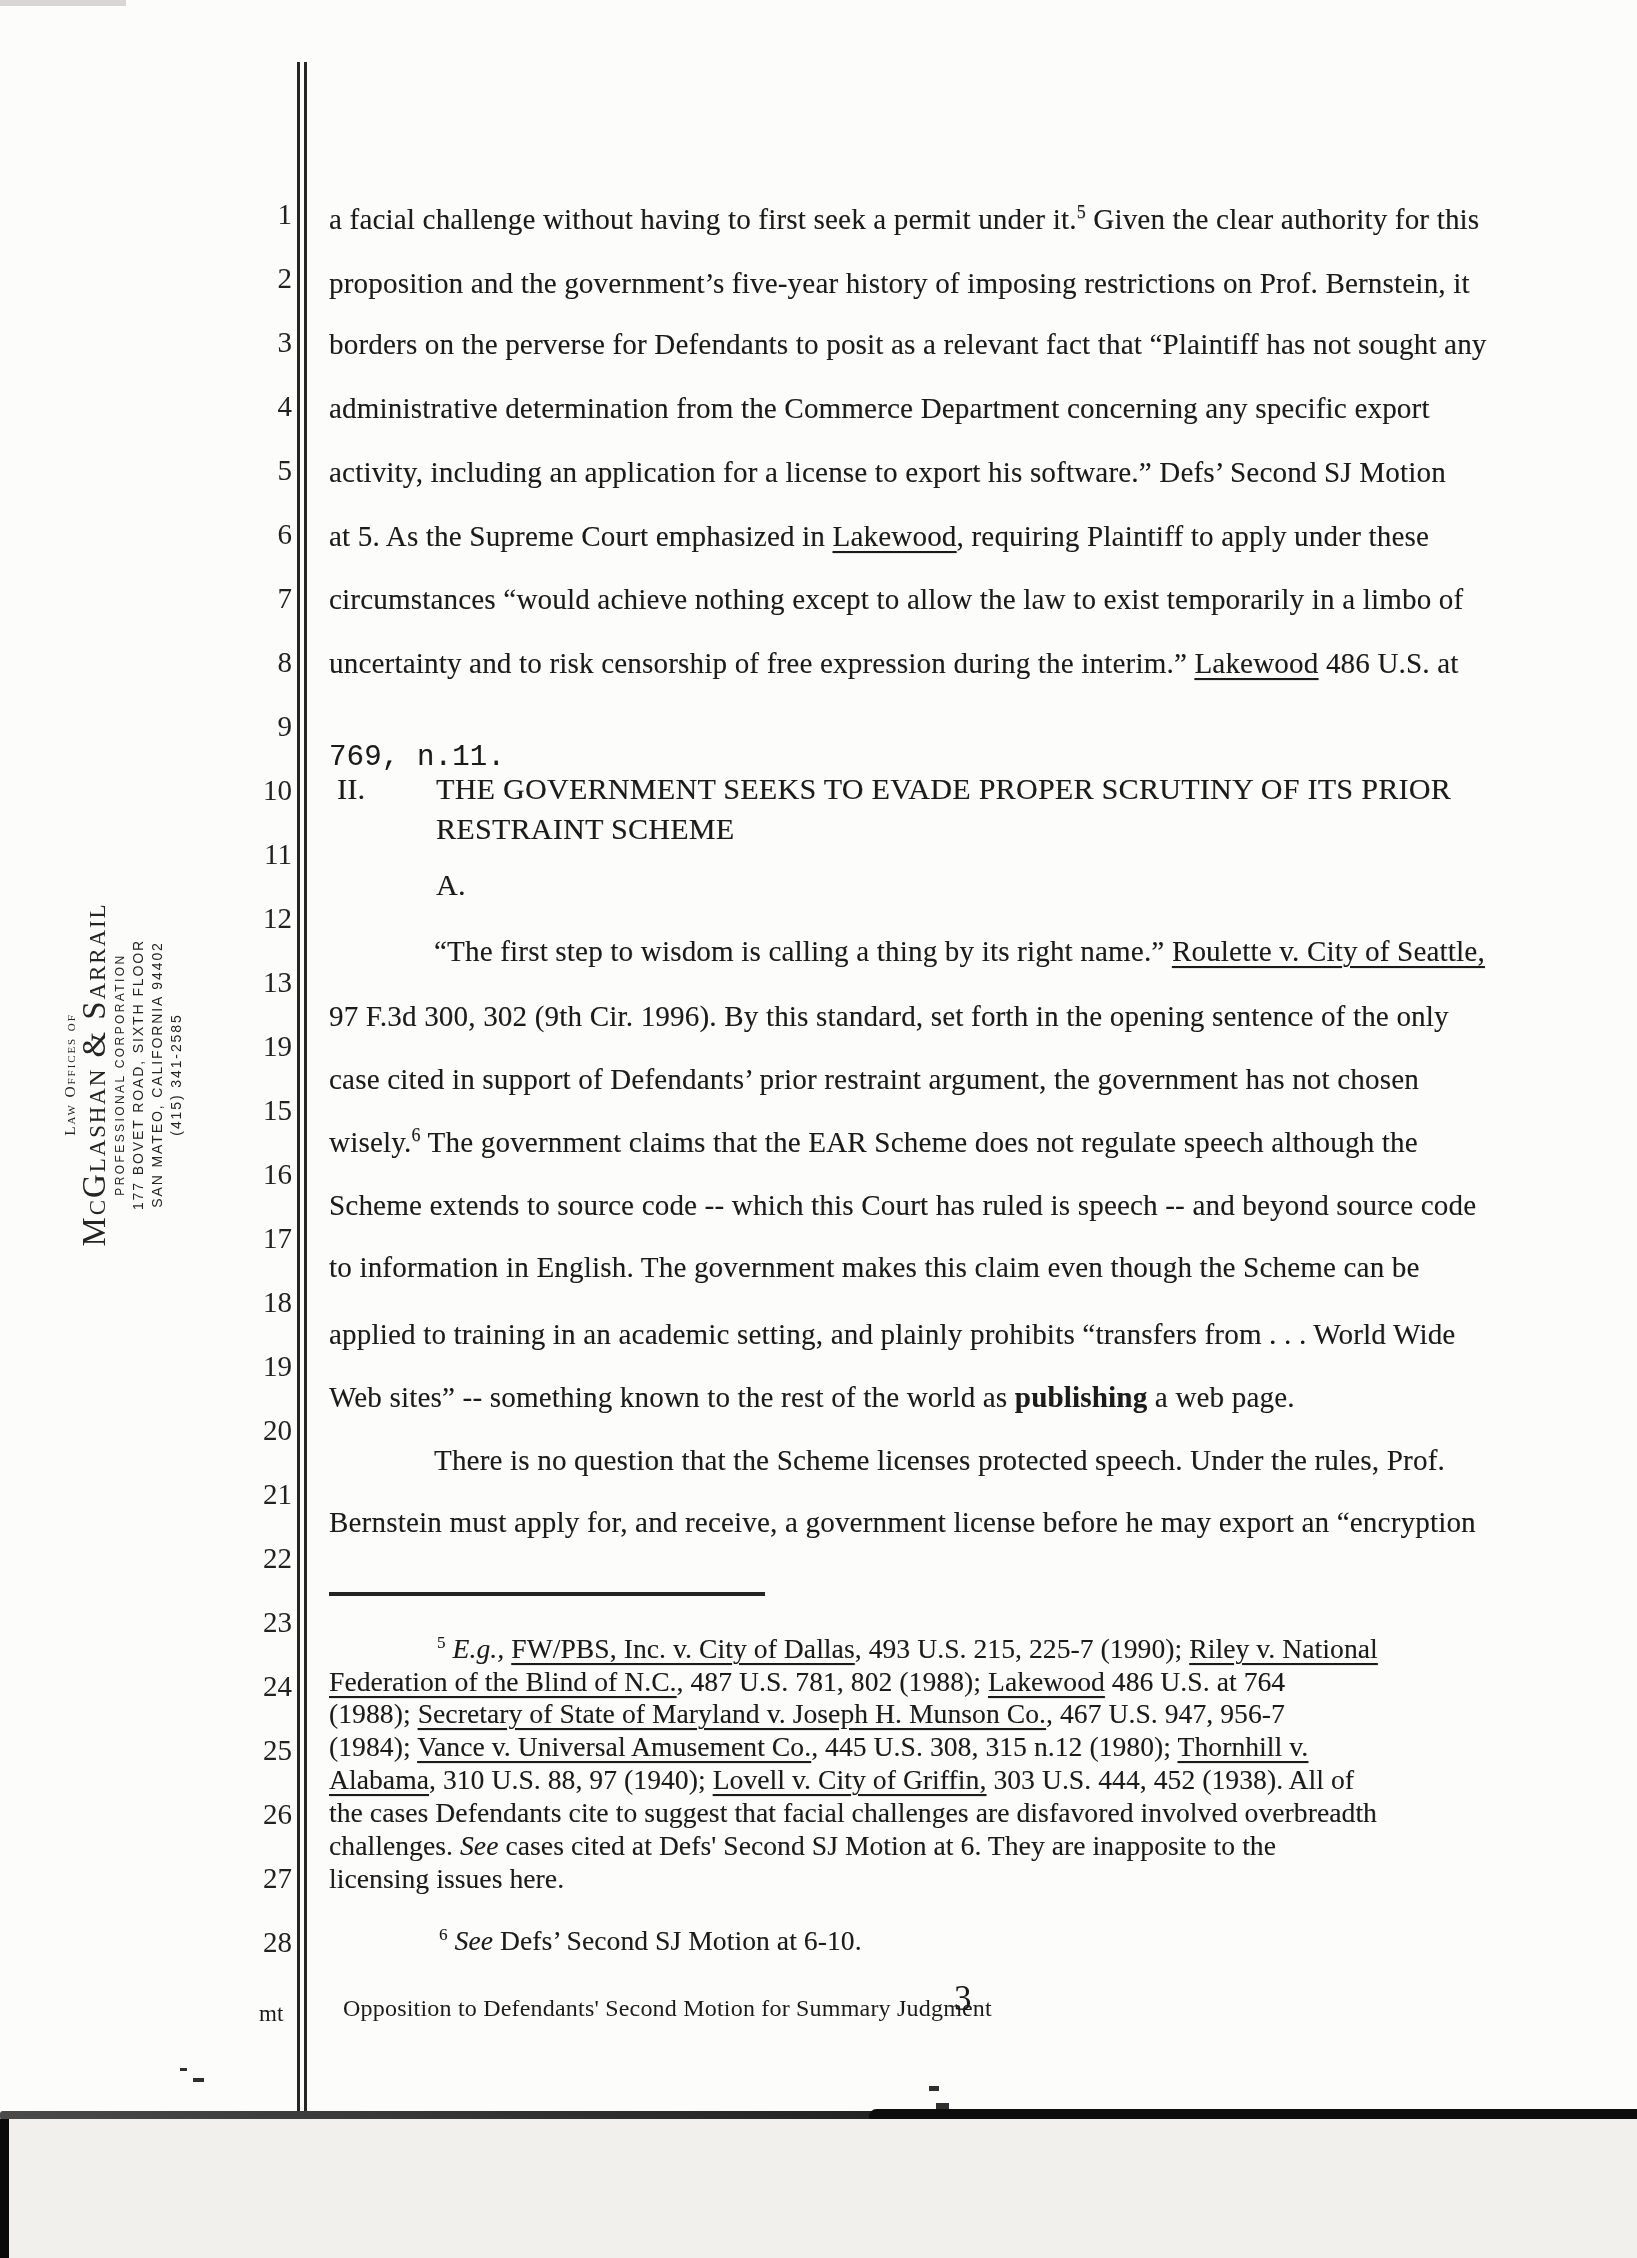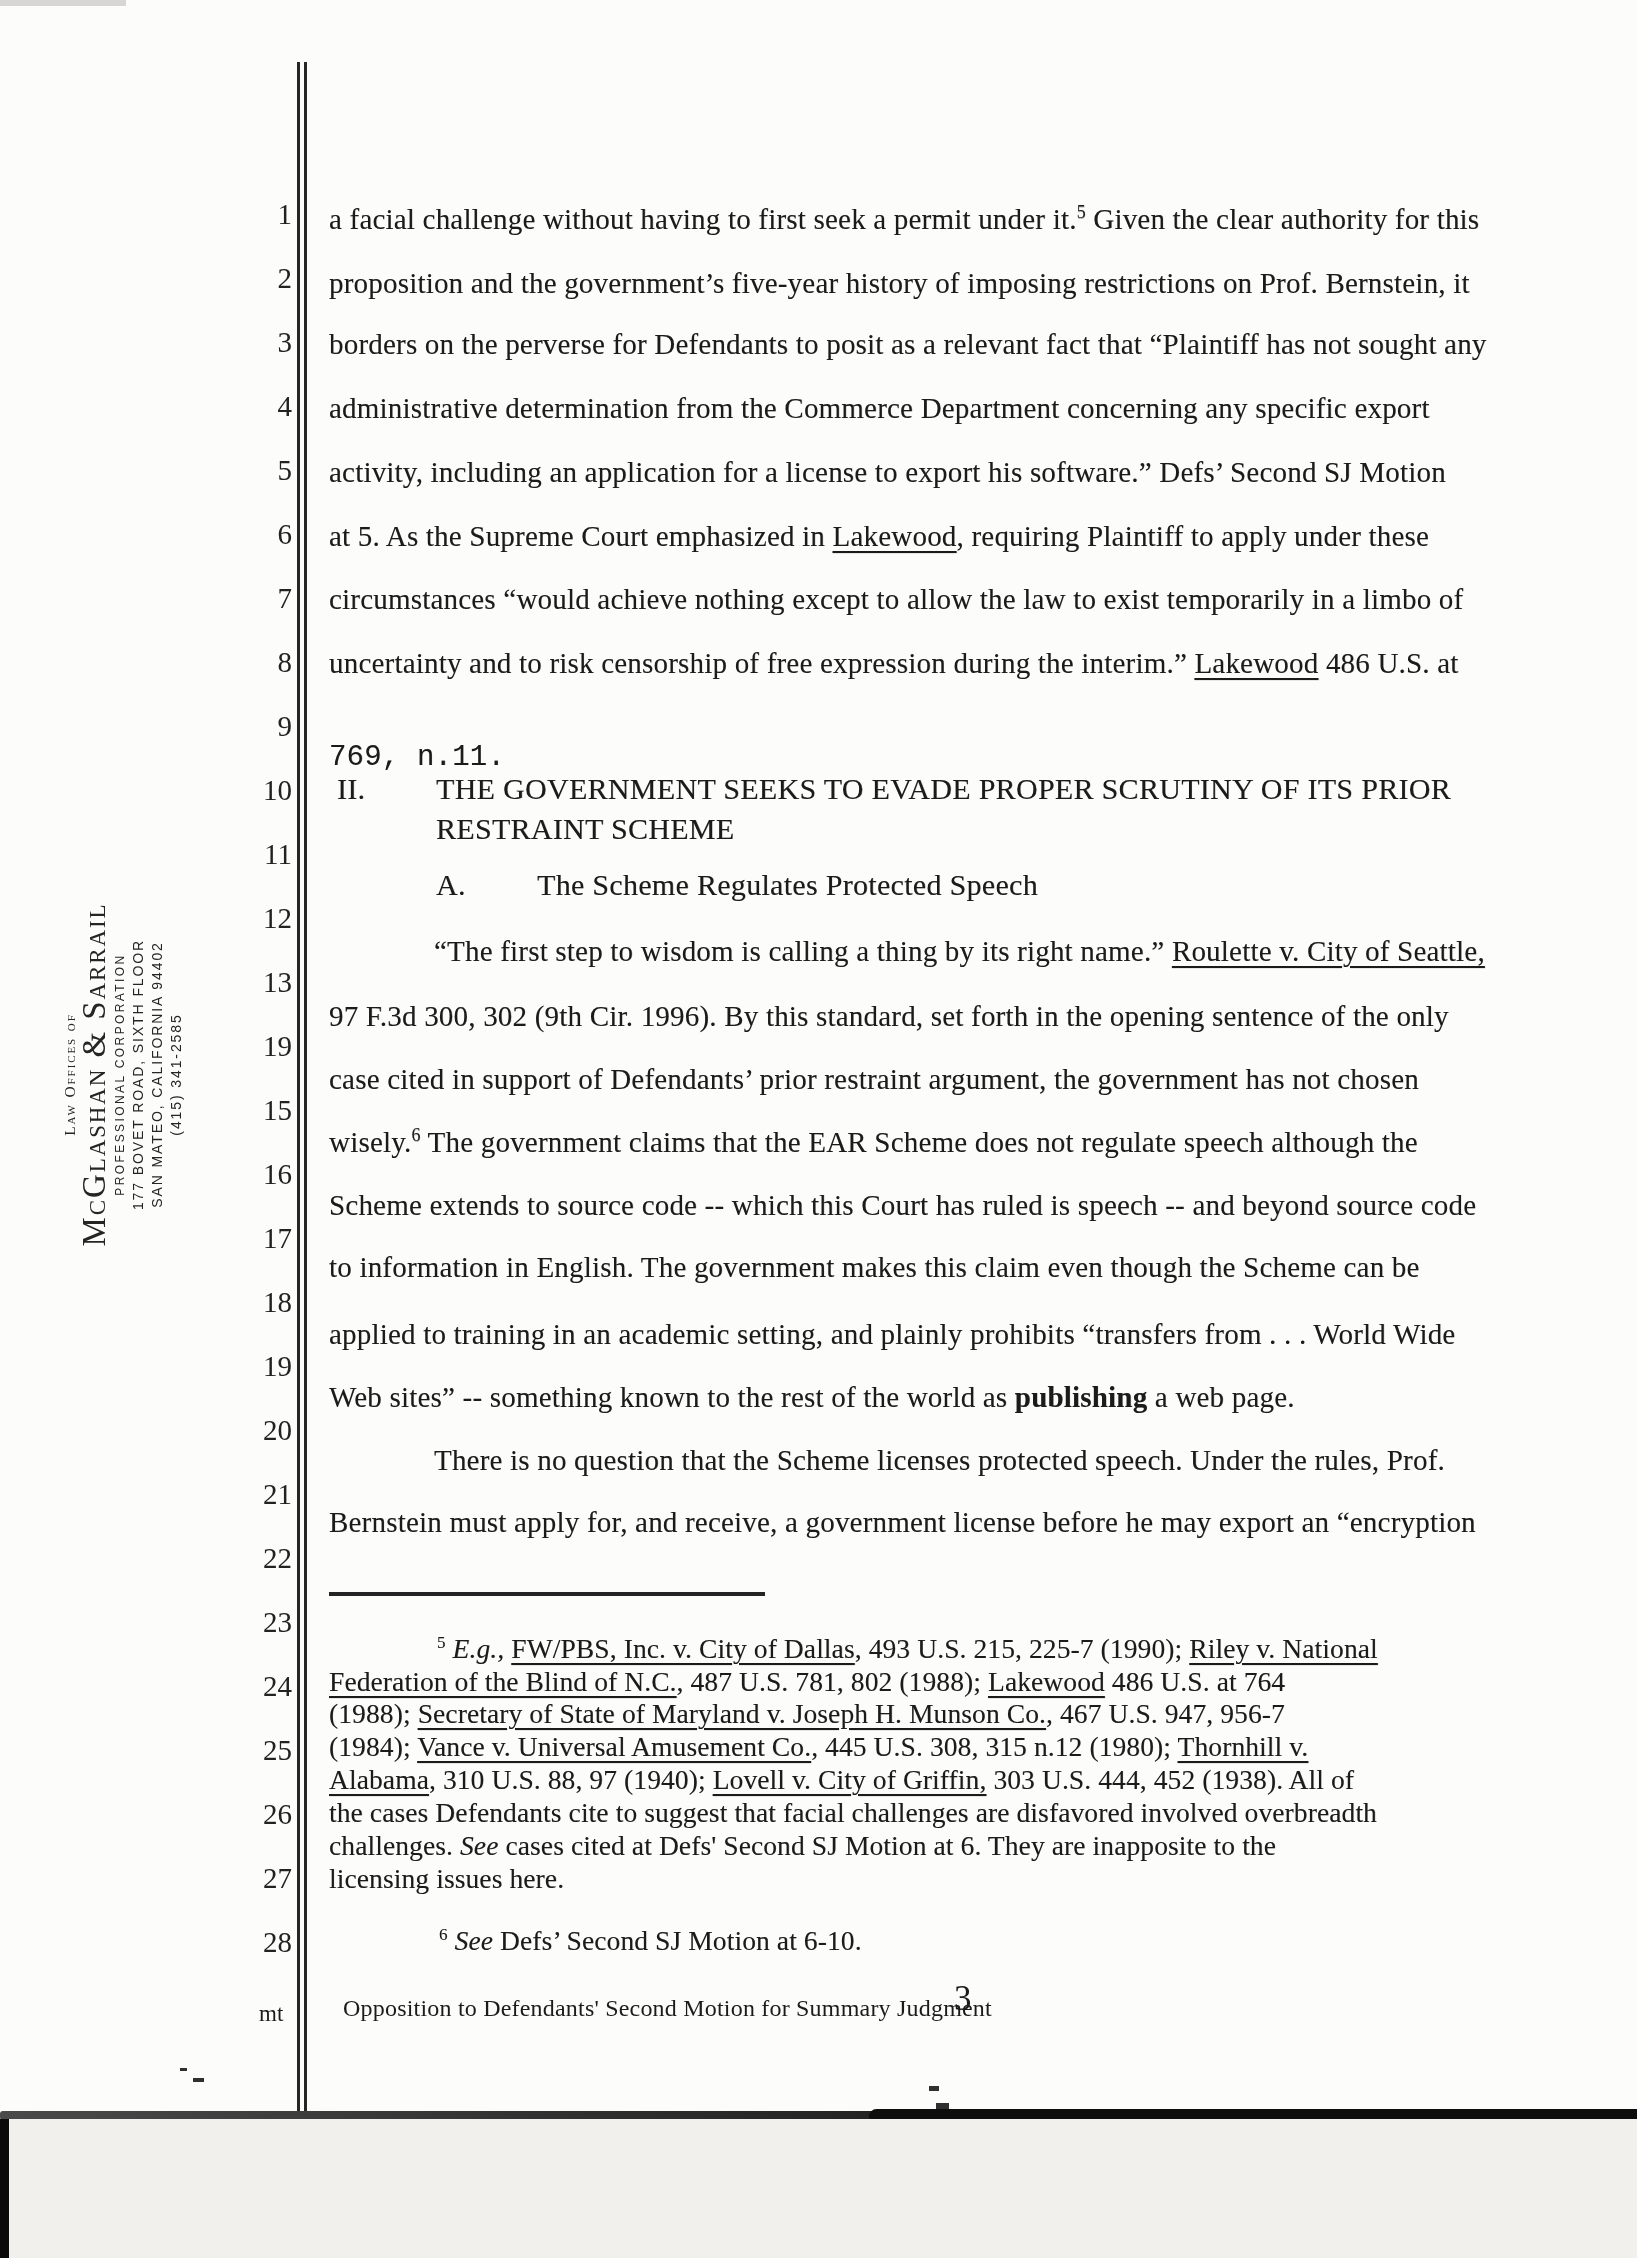--- a/index.html
+++ b/index.html
@@ -115,7 +115,6 @@
   <div class="h2line2">RESTRAINT SCHEME</div>
 
   <div class="hAnum">A.</div>
-  <div class="hAtext">The Scheme Regulates Protected Speech</div>
 
   <div class="fnsep"></div>
 

